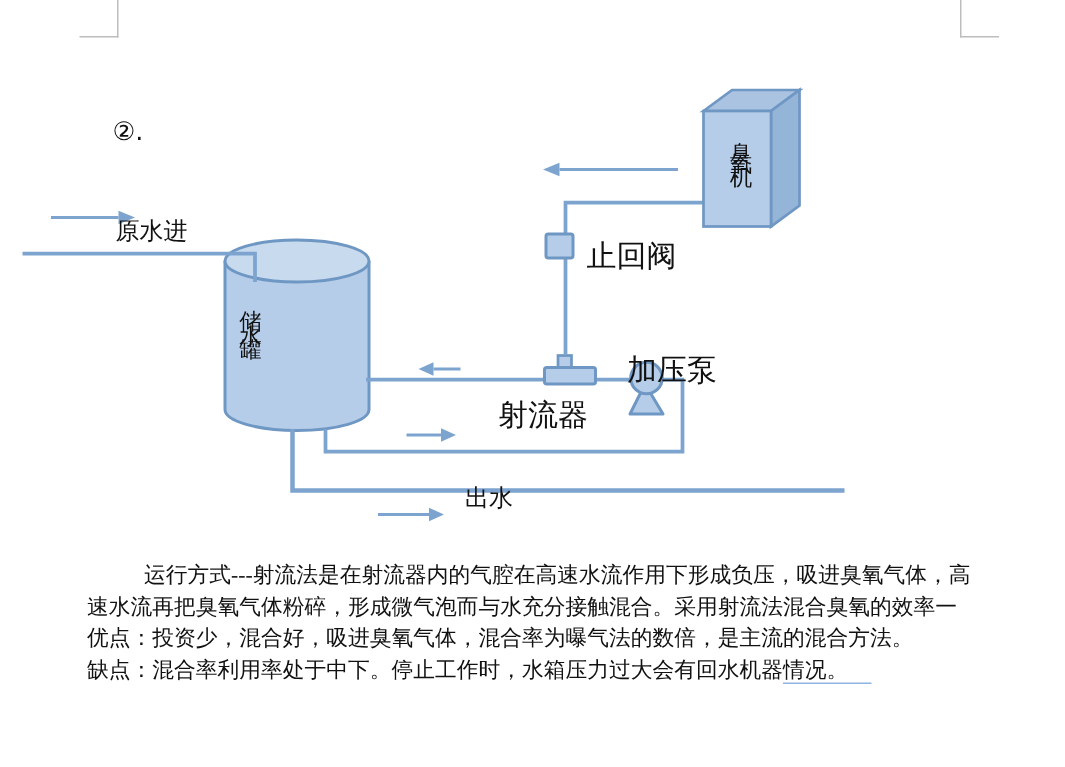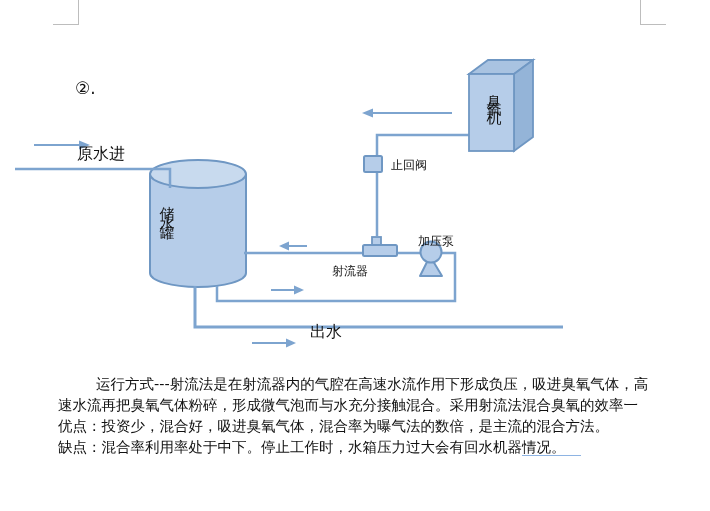--- a/index.html
+++ b/index.html
@@ -14,7 +14,7 @@
   
   svg.diagram{position:absolute;left:0;top:0;}
   
-  .lbl{position:absolute;font-size:12px;line-height:1.1;white-space:nowrap;color:#111;}
+  .lbl{position:absolute;font-size:20px;line-height:1.1;white-space:nowrap;color:#111;}
   .lbl.big{font-size:16px;}
   .vlabel{
     position:absolute;writing-mode:vertical-rl;text-orientation:upright;

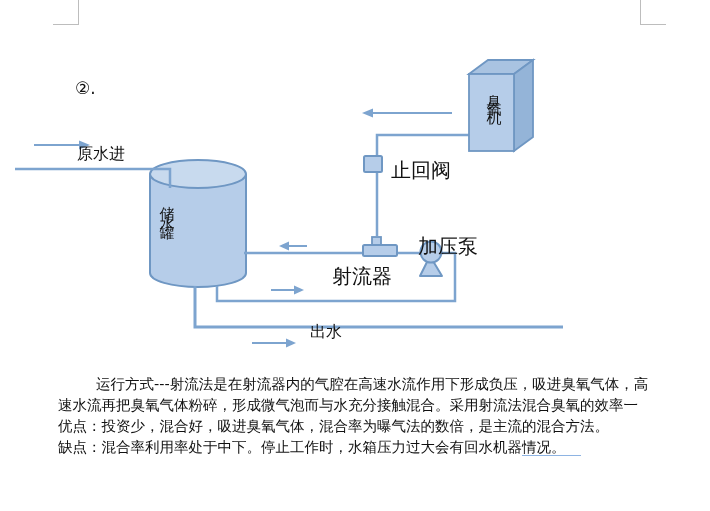--- a/index.html
+++ b/index.html
@@ -23,7 +23,7 @@
   .vlabel.machine{letter-spacing:8px;font-weight:500;}
   
   .bodytext{position:absolute;left:58px;top:374px;width:640px;font-size:14.5px;color:#111;}
-  .bodytext .tline{height:21px;line-height:21px;white-space:nowrap;}
+  .bodytext .tline{height:21px;line-height:21px;white-space:nowrap;font-family:Liberation Serif, serif;}
   .bodytext .tline.indent{padding-left:38px;}
   .u-line{border-bottom:1.6px solid #8eb4e3;padding-right:15px;text-align:right;}
 </style>

